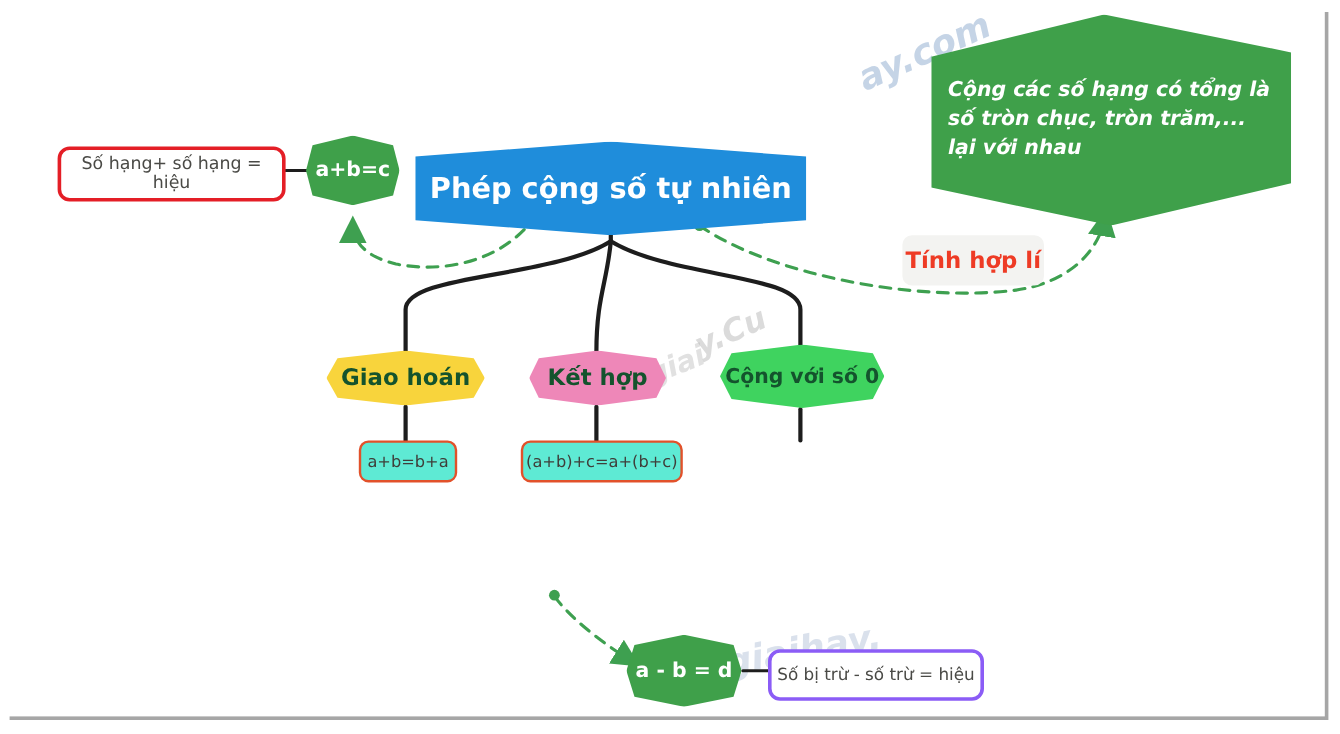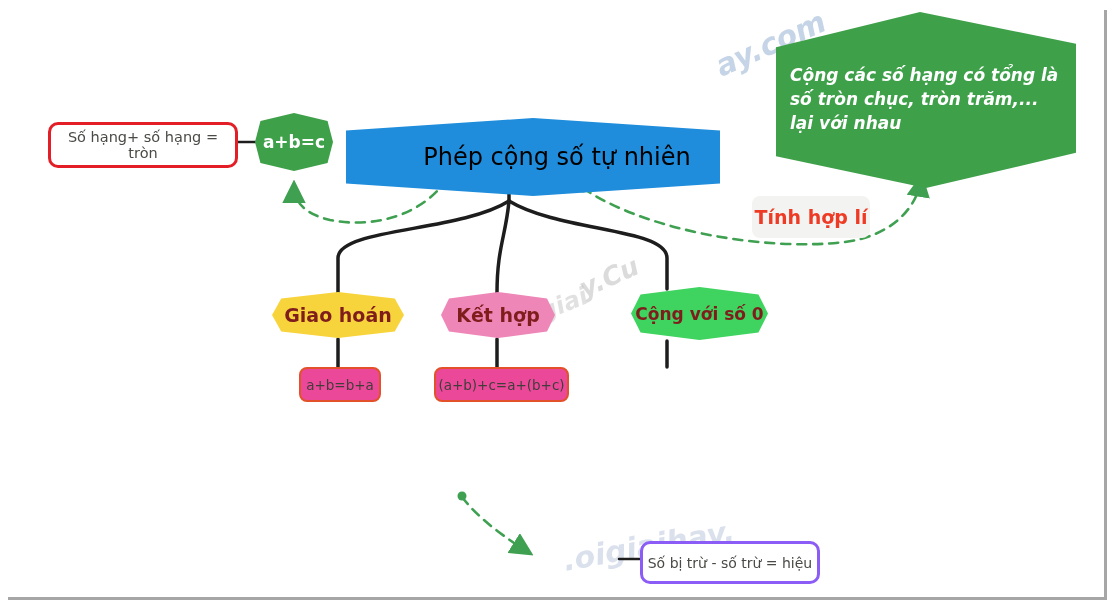--- a/index.html
+++ b/index.html
@@ -100,7 +100,7 @@
   </svg>
 
   <div class="abs center" id="note-add">
-    <span>Số hạng+ số hạng = tròn</span>
+    <span>Số hạng+ số hạng = hiệu</span>
   </div>
 
   <div class="abs center oct greenhex" id="hex-sum">

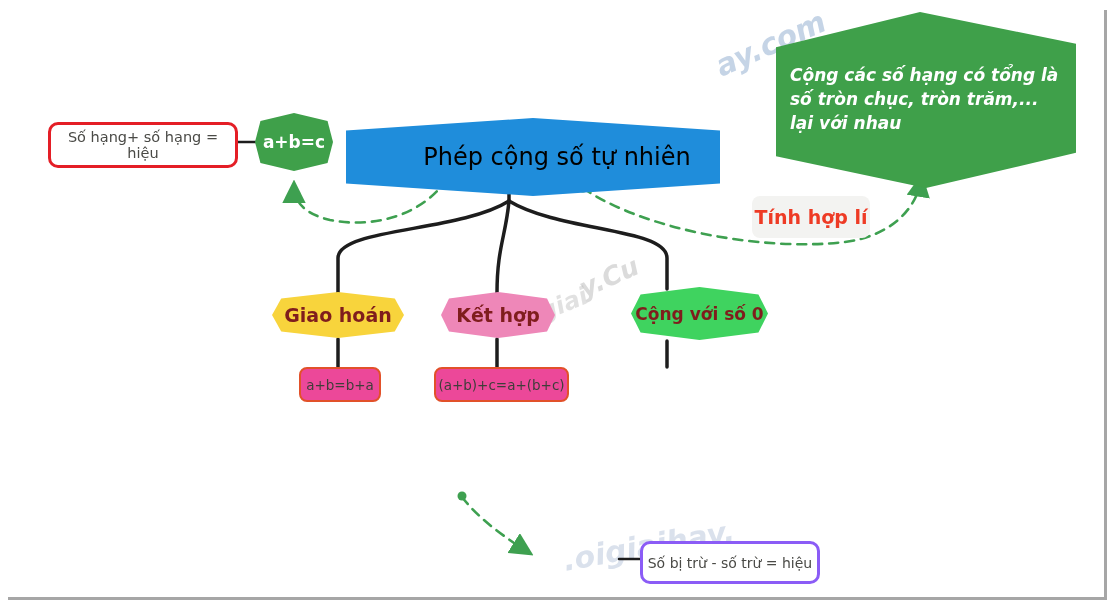--- a/index.html
+++ b/index.html
@@ -15,7 +15,7 @@
   .hexbig{ clip-path: polygon(0 20%, 48% 0, 100% 18%, 100% 80%, 50% 100%, 0 82%); }
   .oct   { clip-path: polygon(0 50%, 7% 14%, 50% 0, 93% 14%, 100% 50%, 93% 86%, 50% 100%, 7% 86%); }
 
-  .banner { background:#1f8ddb; color:#000000; font-weight:normal; z-index:3;padding-left:48px; }
+  .banner { background:#1f8ddb; color:#ffffff; font-weight:bold; z-index:3; }
   .greenhex { background:#3fa04a; color:#ffffff; font-weight:bold; z-index:3; }
 
   #note-add  { left:48px;  top:122px; width:184px; height:40px; border:3px solid #e41e26; border-radius:10px;

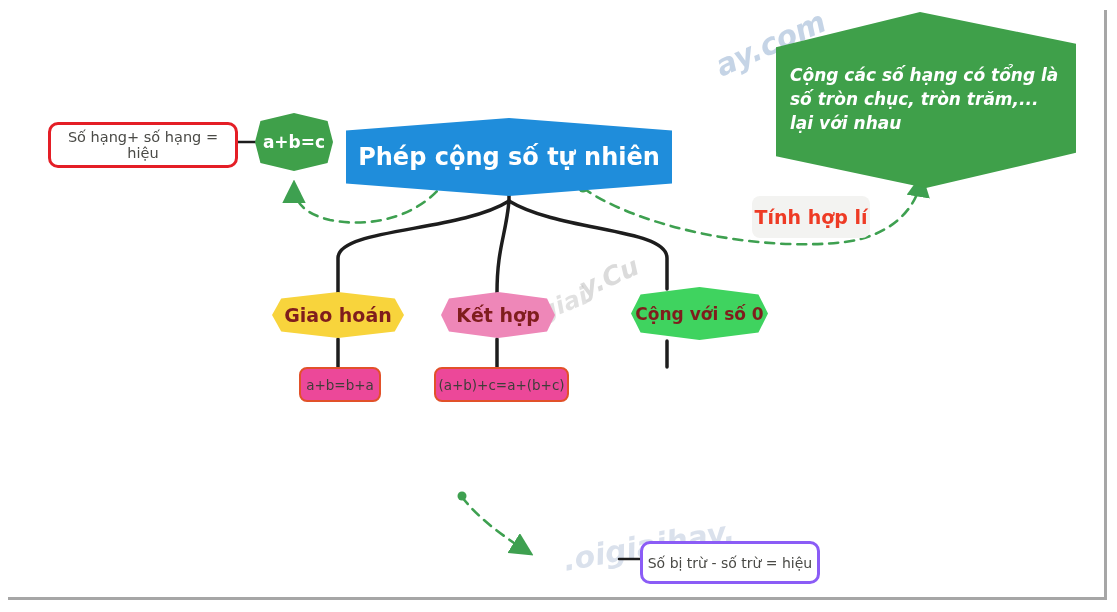--- a/index.html
+++ b/index.html
@@ -27,7 +27,7 @@
   #tip-label { left:752px; top:196px; width:118px; height:42px; background:#f3f3f1; border-radius:8px;
                color:#ee3b25; font-weight:bold; font-size:19px; z-index:3; }
 
-  .propnode  { color:#7f1d1d; font-weight:bold; z-index:3; }
+  .propnode  { color:#14532d; font-weight:bold; z-index:3; }
   #node-giao { left:272px; top:292px; width:132px; height:46px; background:#f8d43c; font-size:19px; }
   #node-ket  { left:441px; top:292px; width:114px; height:46px; background:#ee87b8; font-size:19px;text-align:center; }
   #node-cong0{ left:600px; top:287px; width:137px; height:53px; background:#3fd35f; font-size:17px;margin-left:31px; }

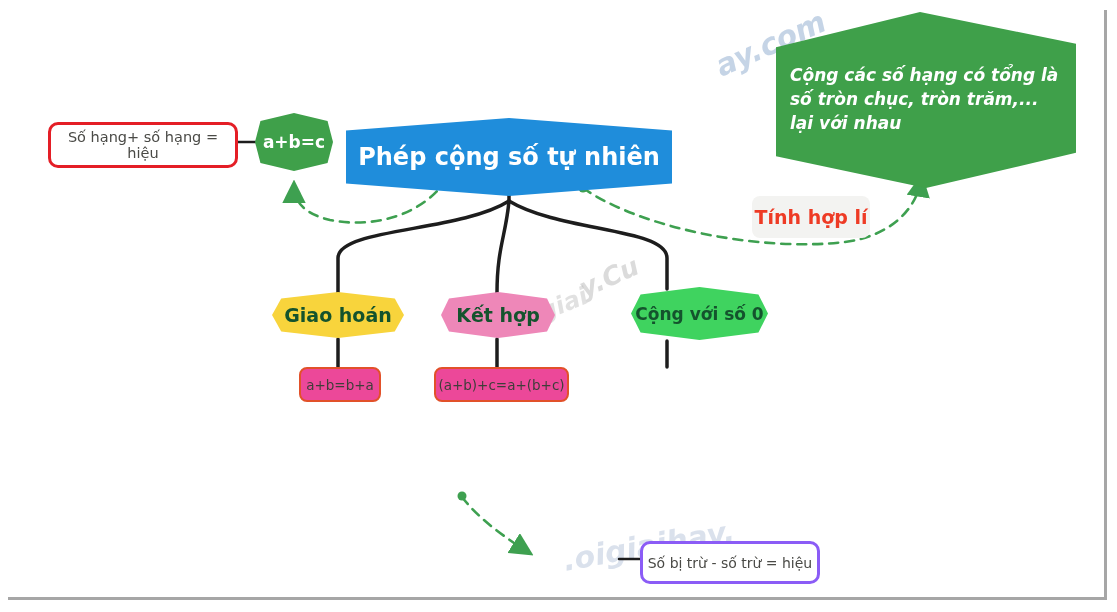--- a/index.html
+++ b/index.html
@@ -30,7 +30,7 @@
   .propnode  { color:#14532d; font-weight:bold; z-index:3; }
   #node-giao { left:272px; top:292px; width:132px; height:46px; background:#f8d43c; font-size:19px; }
   #node-ket  { left:441px; top:292px; width:114px; height:46px; background:#ee87b8; font-size:19px;text-align:center; }
-  #node-cong0{ left:600px; top:287px; width:137px; height:53px; background:#3fd35f; font-size:17px;margin-left:31px; }
+  #node-cong0{ left:600px; top:287px; width:137px; height:53px; background:#3fd35f; font-size:17px; }
 
   .fbox { border:2.5px solid #e2512a; border-radius:8px; background:#ec4899; color:#3f3e3a;
           font-size:13.5px; z-index:3; }

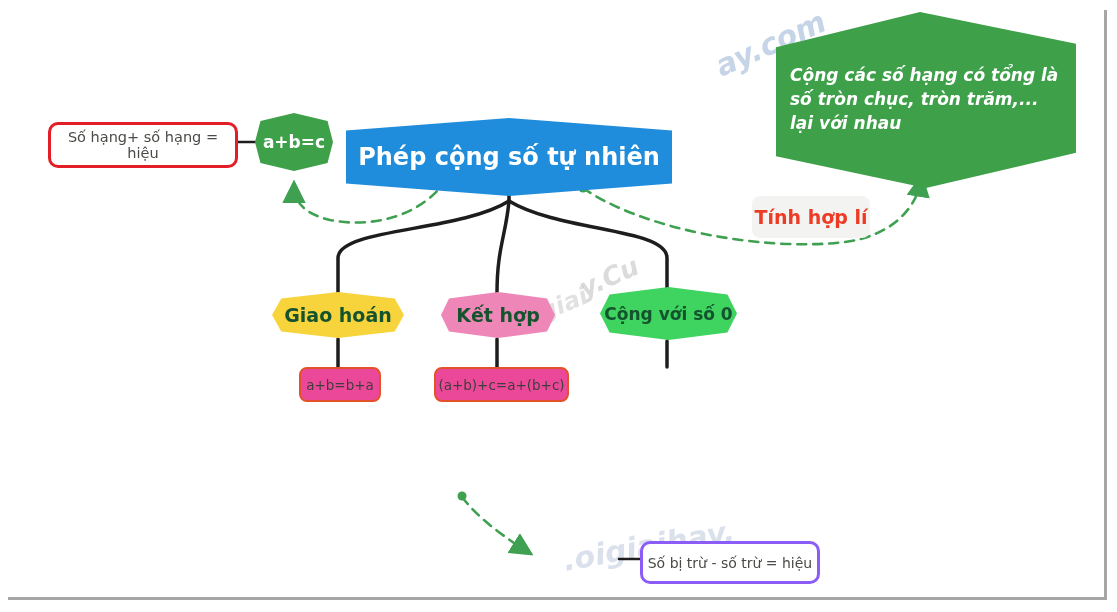--- a/index.html
+++ b/index.html
@@ -32,7 +32,7 @@
   #node-ket  { left:441px; top:292px; width:114px; height:46px; background:#ee87b8; font-size:19px;text-align:center; }
   #node-cong0{ left:600px; top:287px; width:137px; height:53px; background:#3fd35f; font-size:17px; }
 
-  .fbox { border:2.5px solid #e2512a; border-radius:8px; background:#ec4899; color:#3f3e3a;
+  .fbox { border:2.5px solid #e2512a; border-radius:8px; background:#5eead4; color:#3f3e3a;
           font-size:13.5px; z-index:3; }
   #f1 { left:299px; top:367px; width:78px;  height:31px; }
   #f2 { left:434px; top:367px; width:131px; height:31px; }

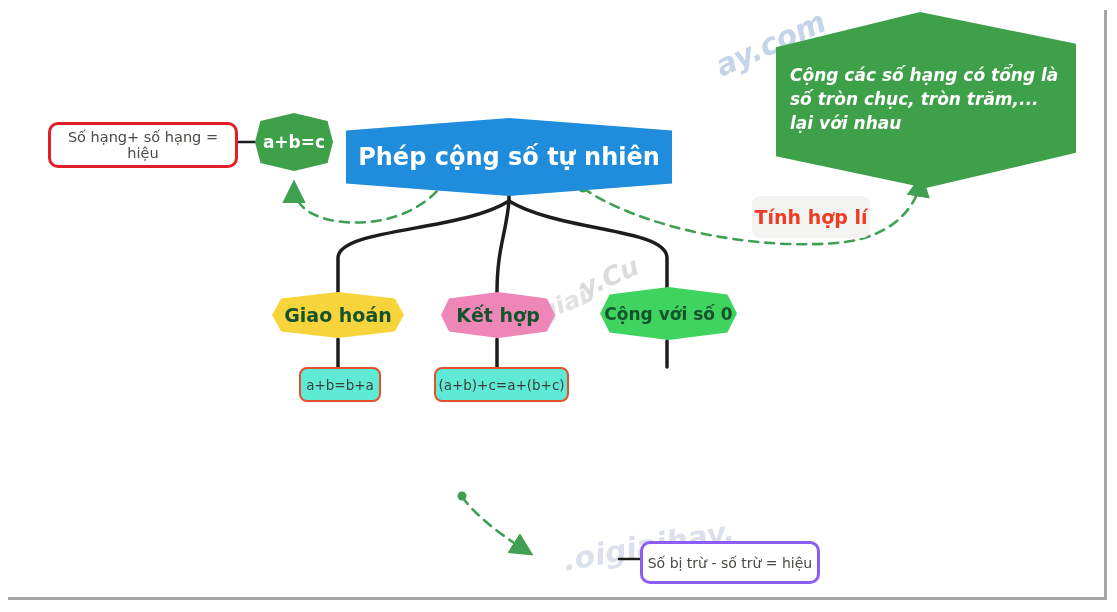--- a/index.html
+++ b/index.html
@@ -137,6 +137,9 @@
   </div>
 
 
+  <div class="abs center oct greenhex" id="hex-diff">
+    <span>a - b = d</span>
+  </div>
 
   <div class="abs center" id="note-sub">
     <span>Số bị trừ - số trừ = hiệu</span>

